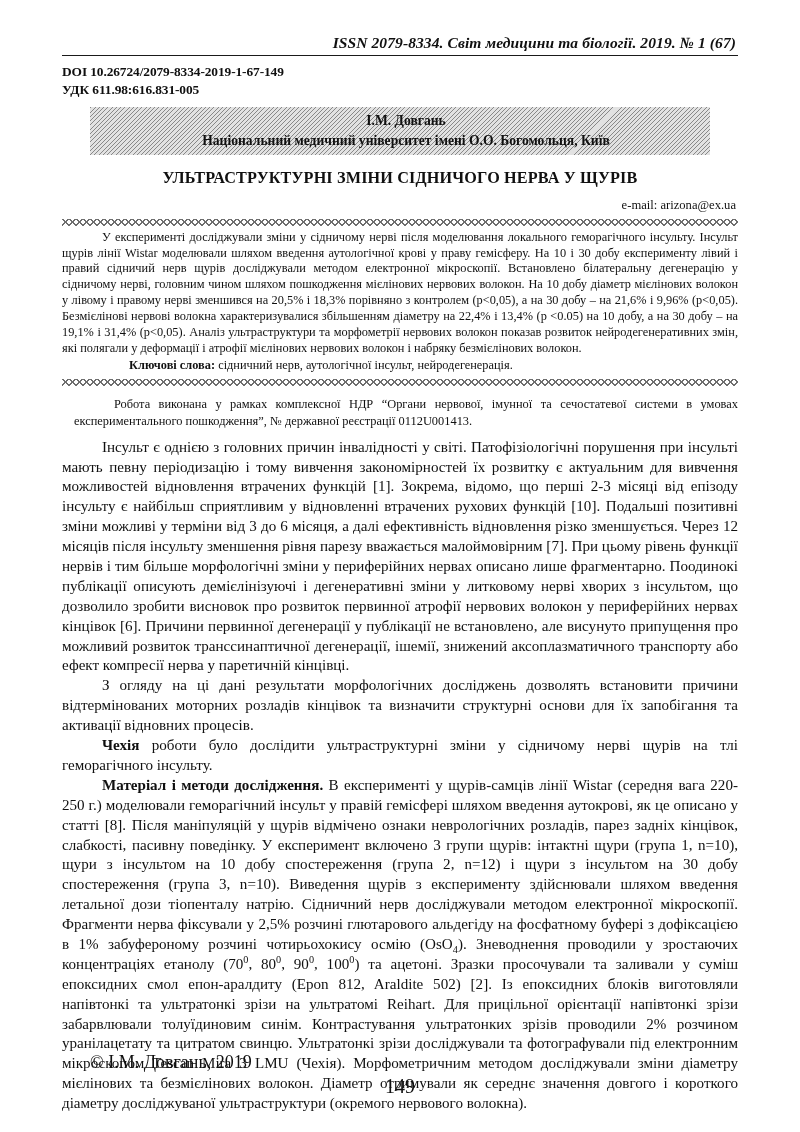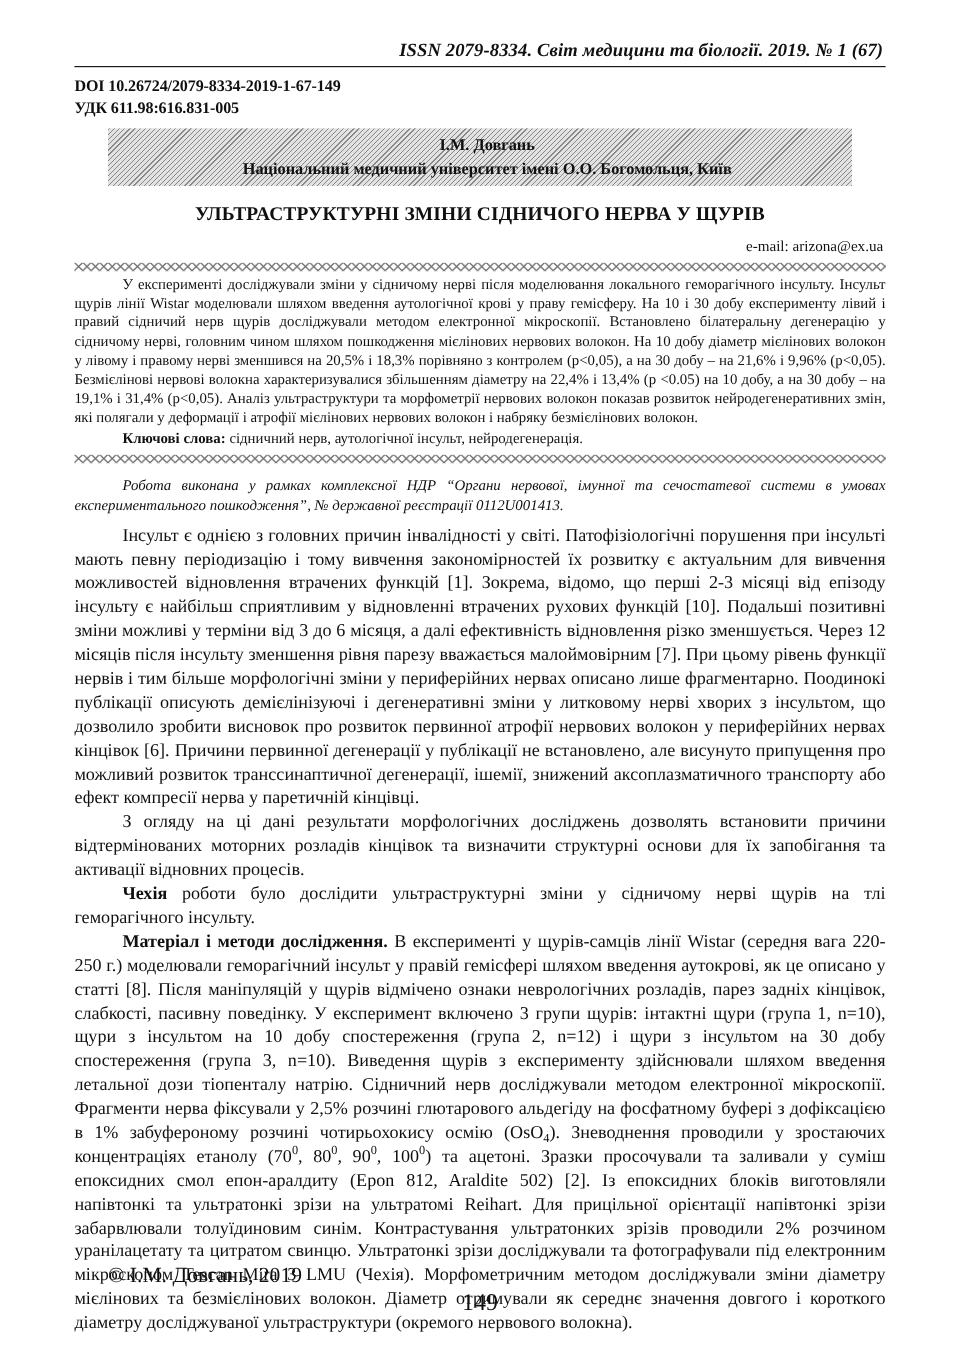--- a/index.html
+++ b/index.html
@@ -116,7 +116,7 @@
     text-indent: 40px;
     margin-top: 1px;
   }
-  .keywords b { font-weight: bold; }
+  .keywords b { font-weight: bold; margin-left: 27px; }
 
   
   .funding {

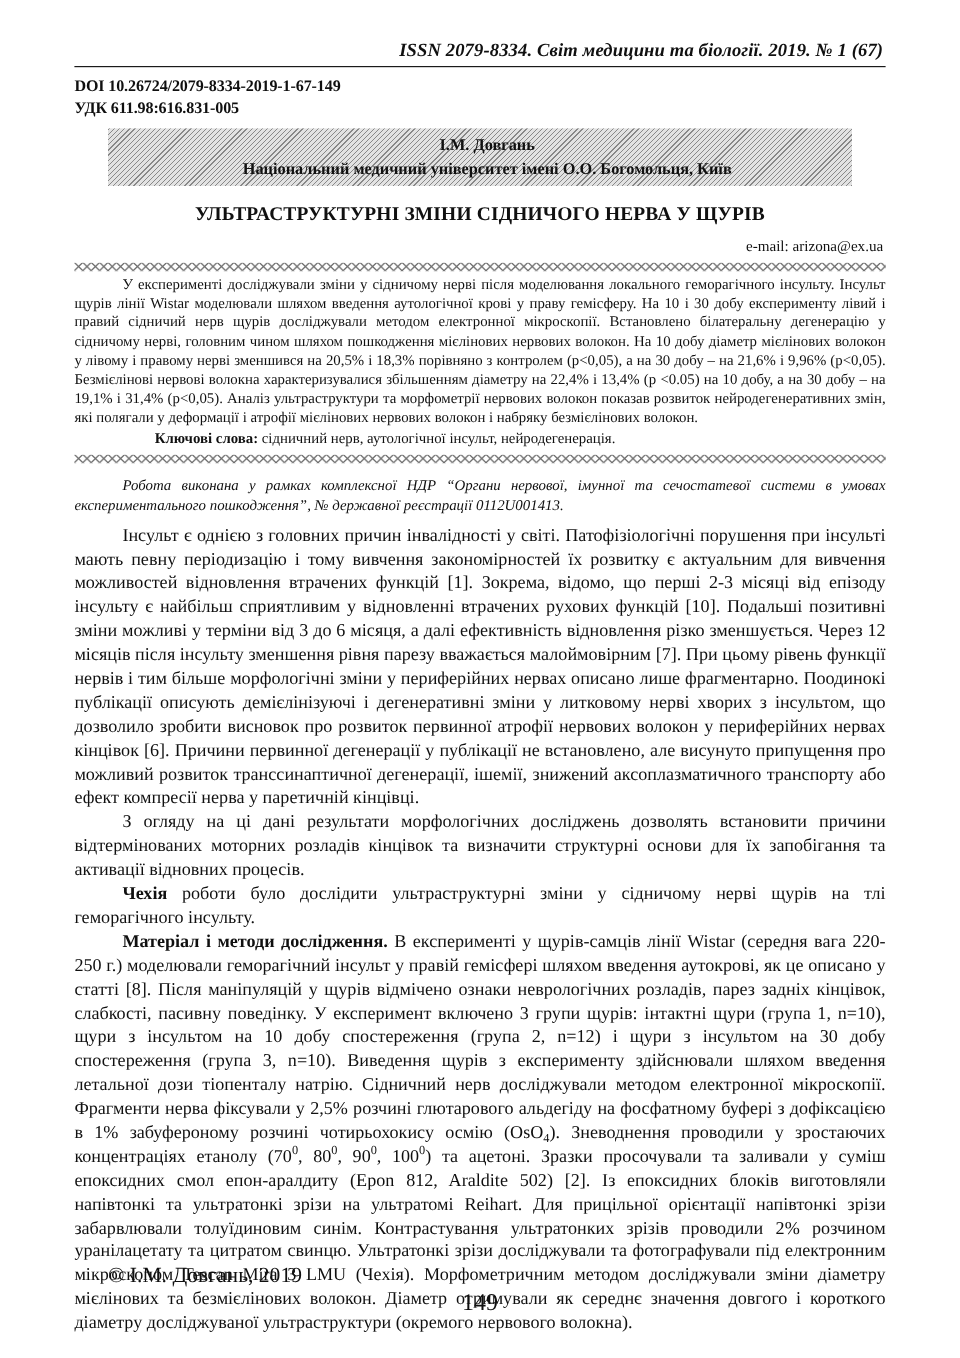--- a/index.html
+++ b/index.html
@@ -121,11 +121,11 @@
   
   .funding {
     font-size: 12.4px;
-    font-style: italic;
     line-height: 1.3;
     text-align: justify;
     text-indent: 40px;
     margin-top: 10px;
+    margin-left: 12px;
   }
 
   

